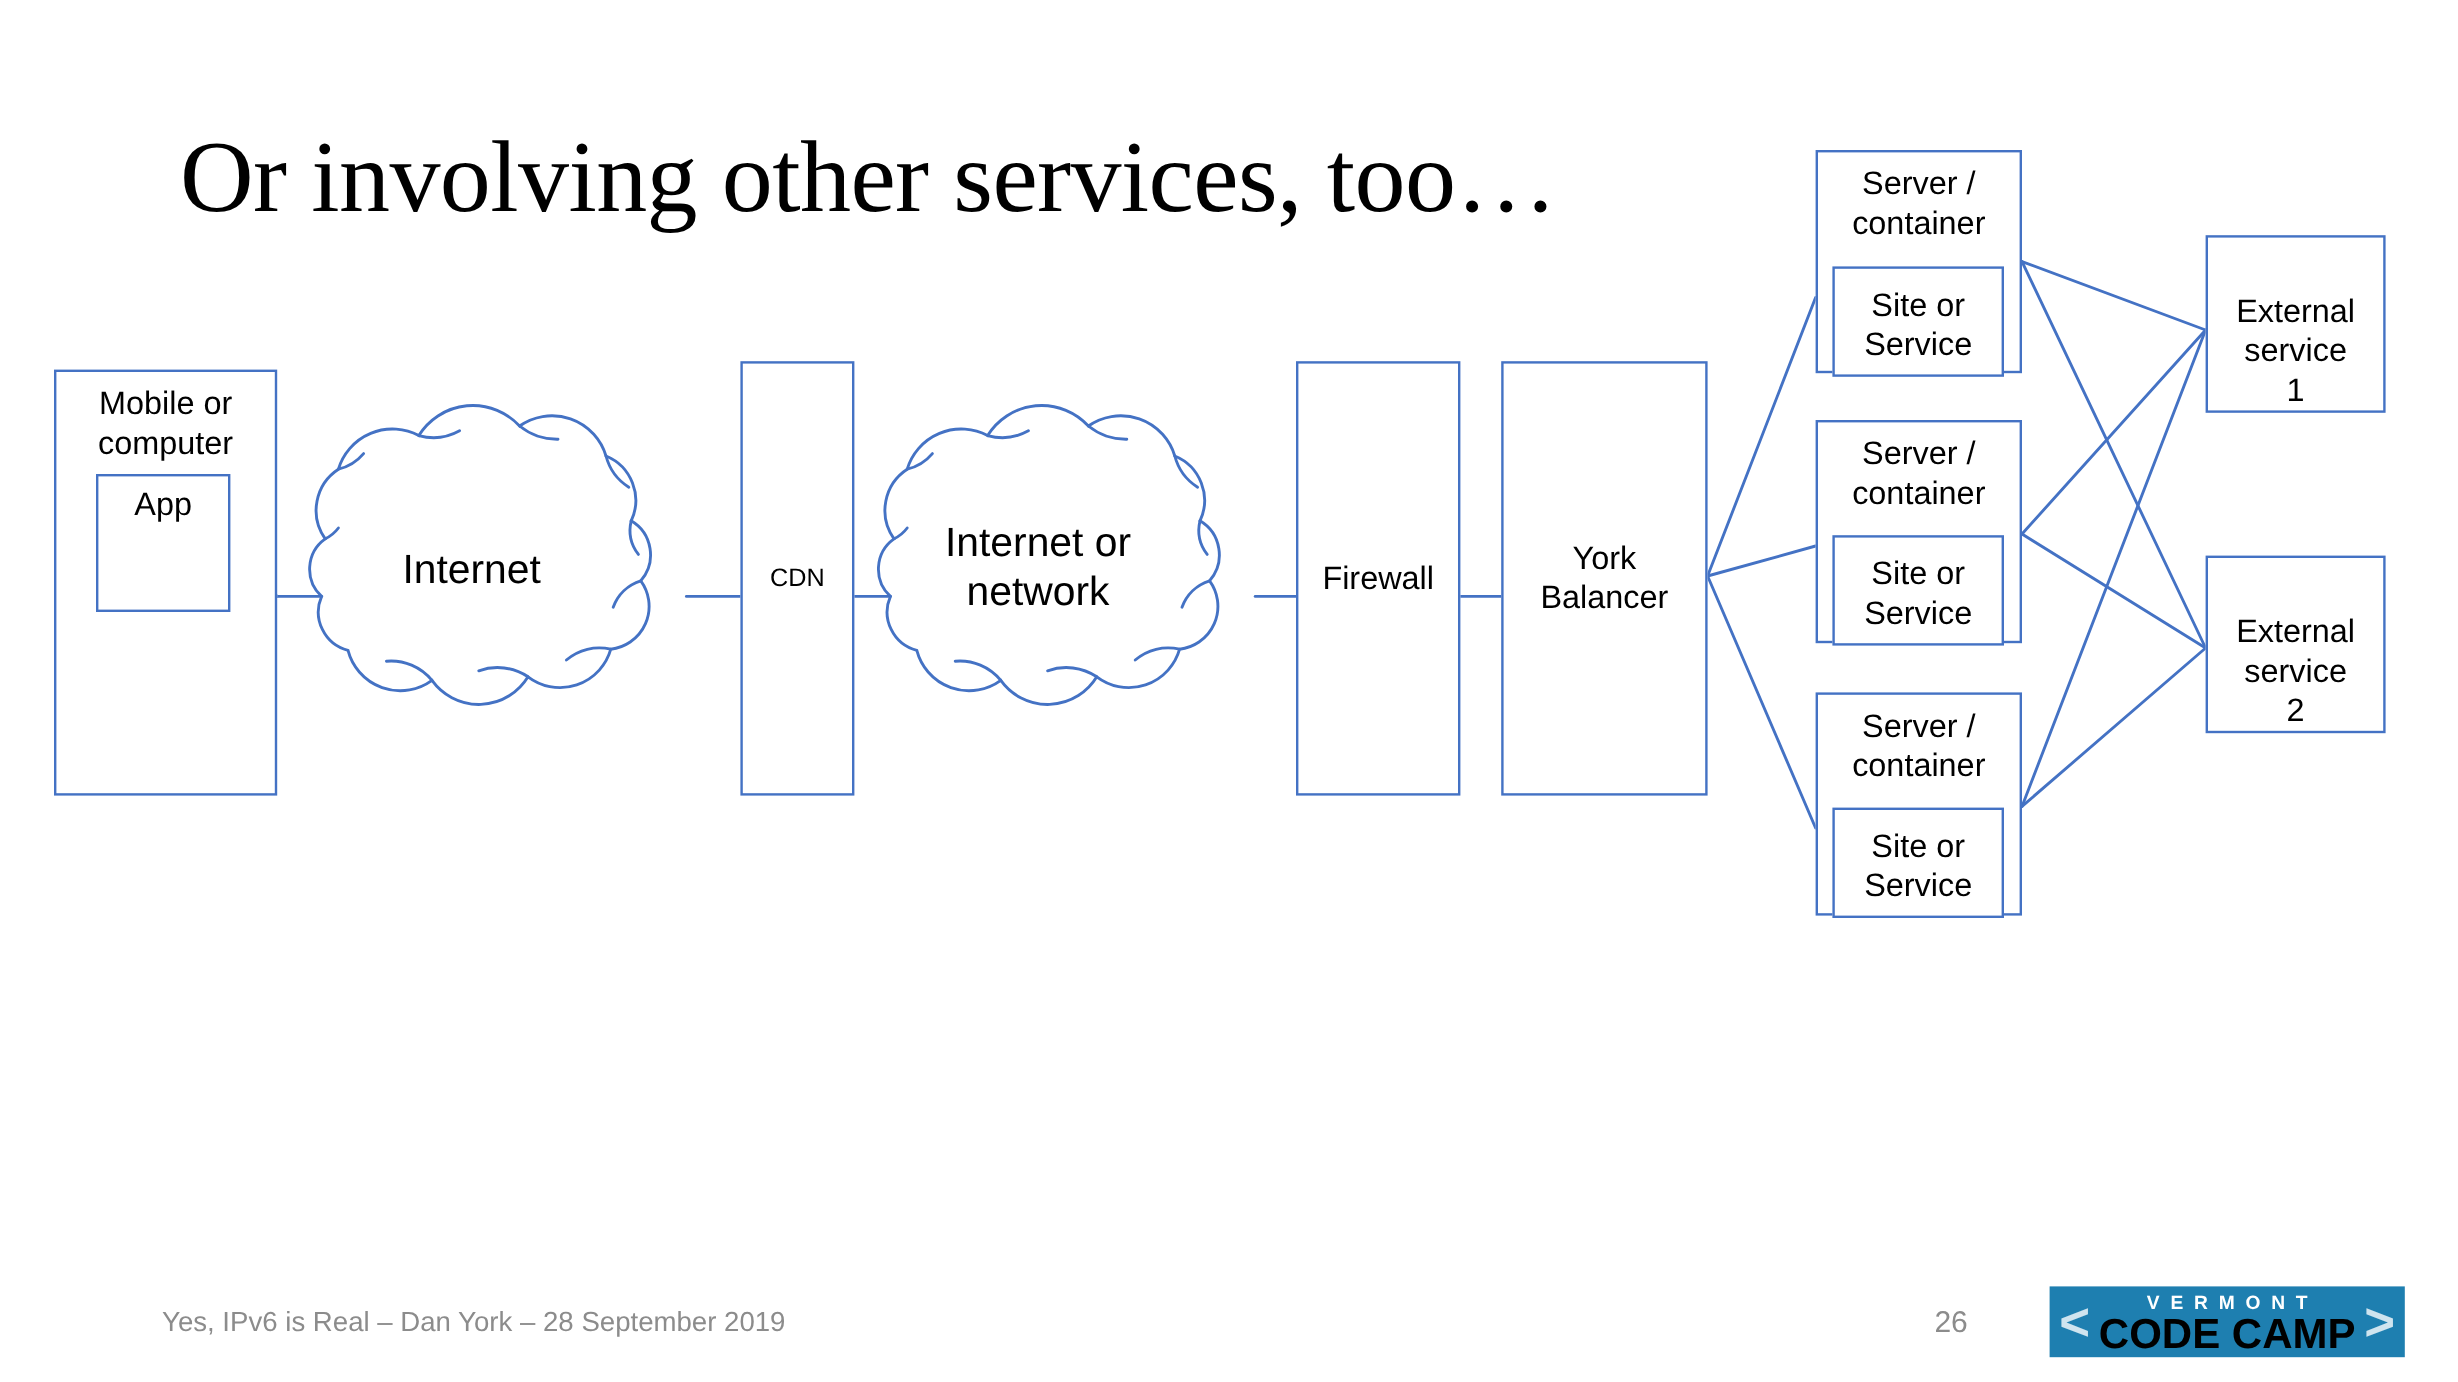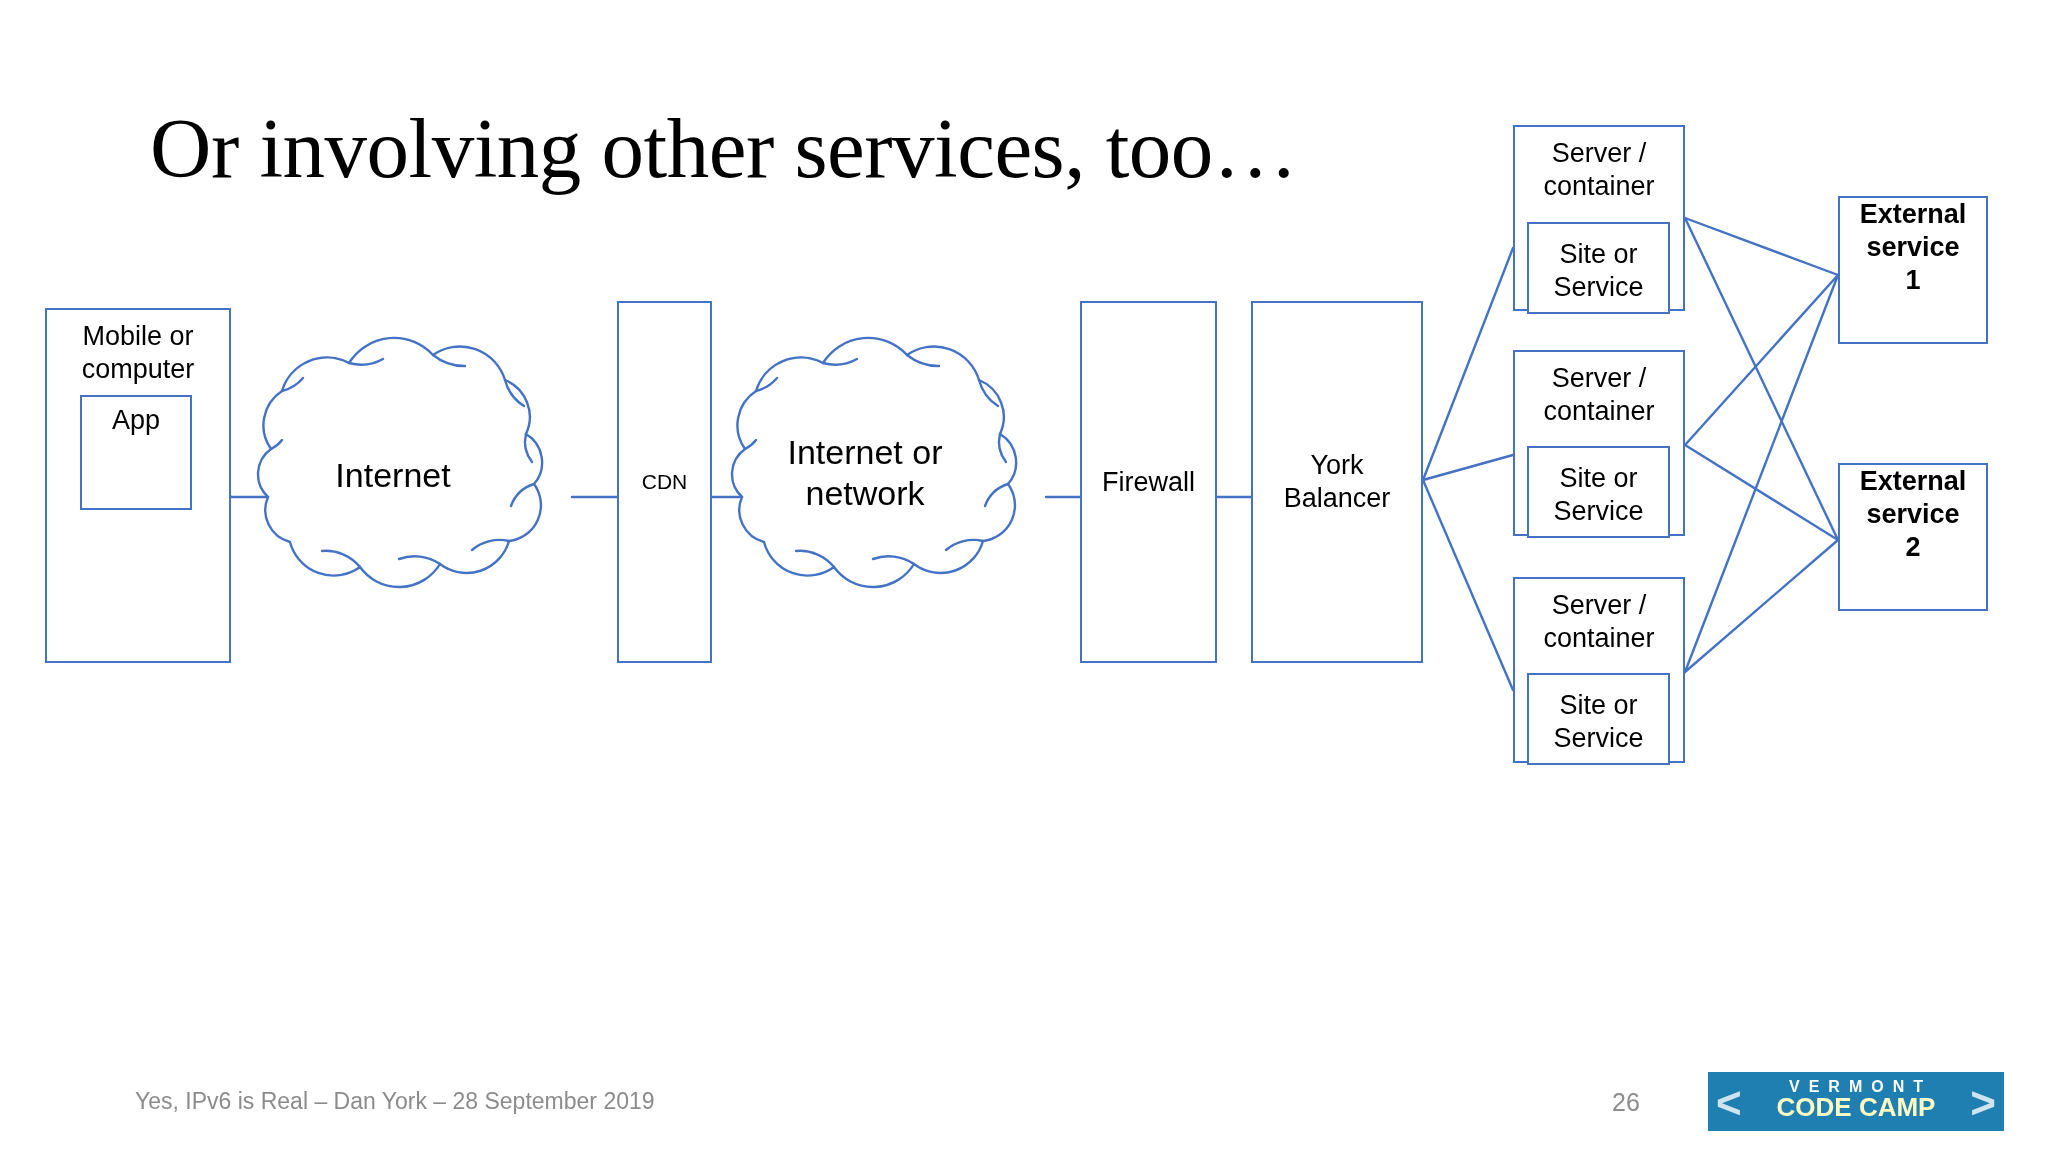--- a/index.html
+++ b/index.html
@@ -148,8 +148,7 @@
   .ext-box {
     width: 150px;
     height: 148px;
-    justify-content: flex-start;
-    font-weight: bold;
+    justify-content: flex-end;
   }
   .ext-box .node-label { padding-top: 0; font-size: 27px; }
   #node-ext-1 { left: 1838px; top: 196px; }

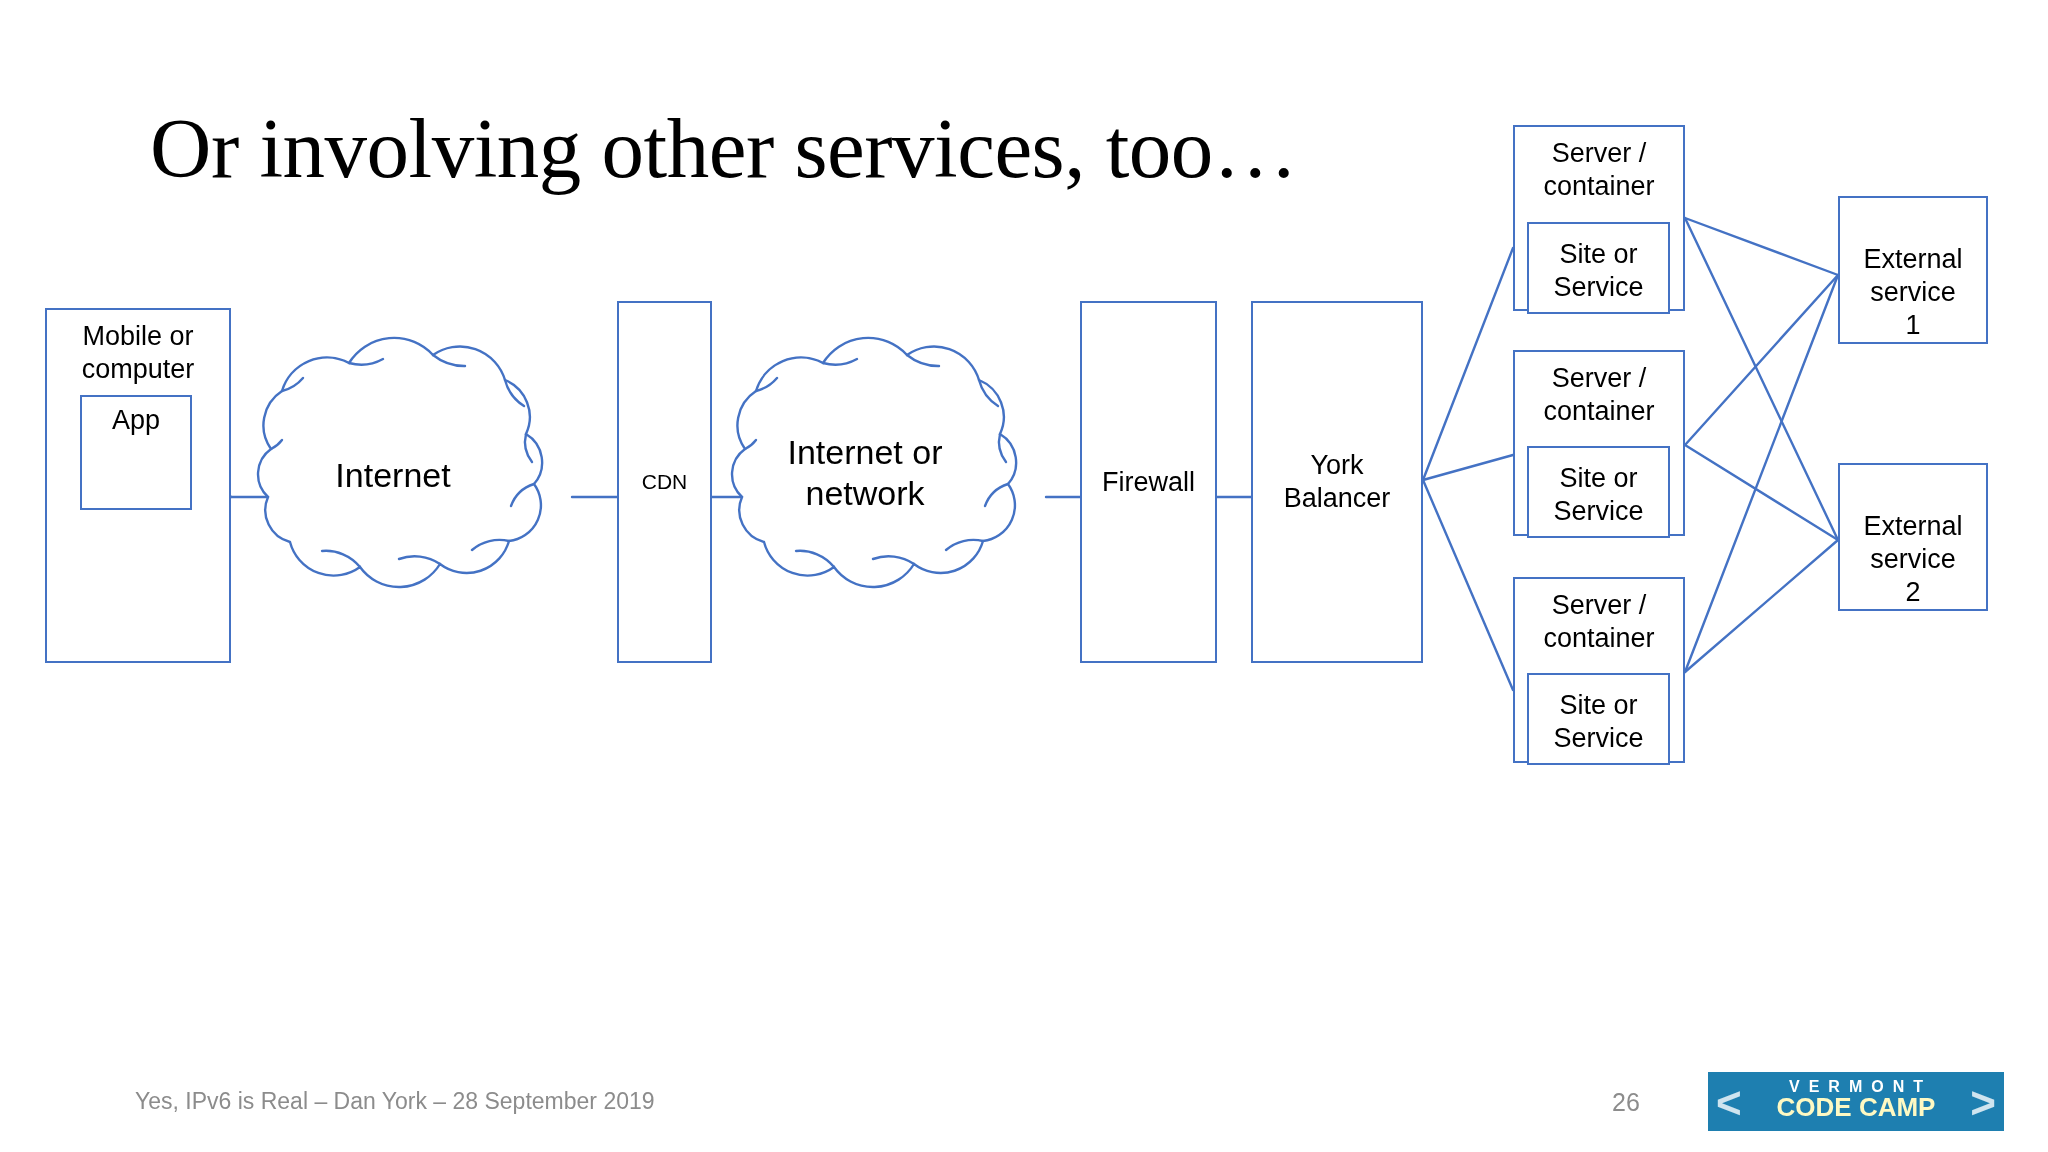--- a/index.html
+++ b/index.html
@@ -237,10 +237,10 @@
     left: 0; right: 0;
     top: 22px;
     text-align: center;
-    font-size: 26px;
+    font-size: 35px;
     font-weight: 700;
     letter-spacing: 0px;
-    color: #fef9c3;
+    color: #000000;
     line-height: 1.05;
   }
 </style>

